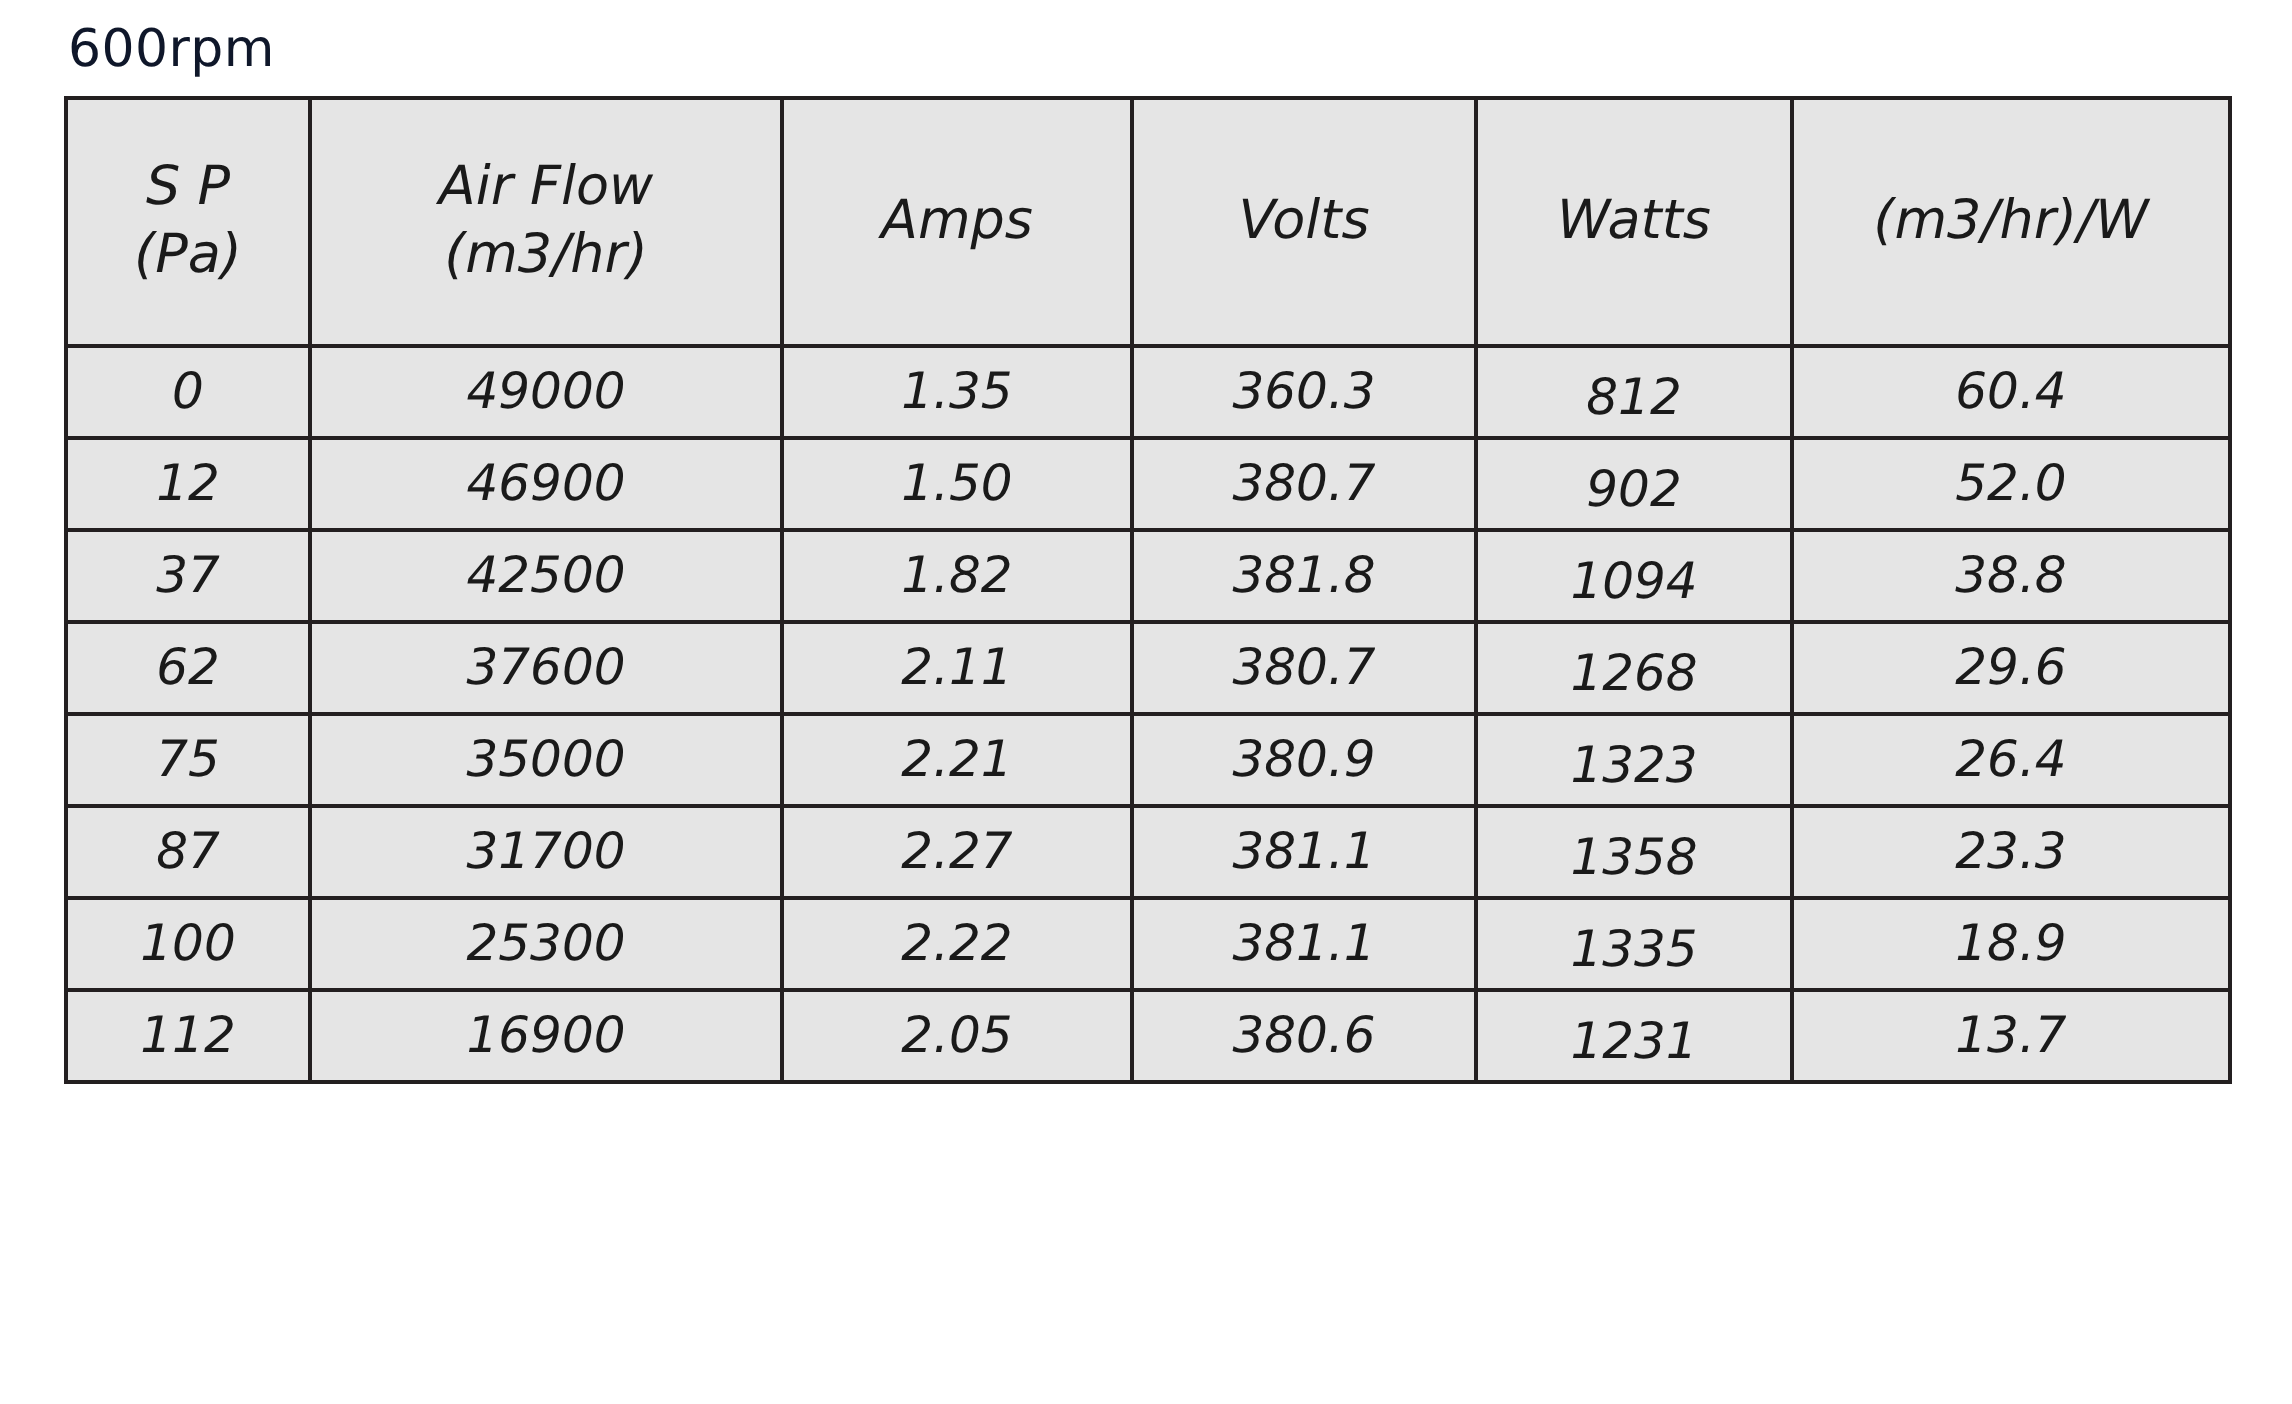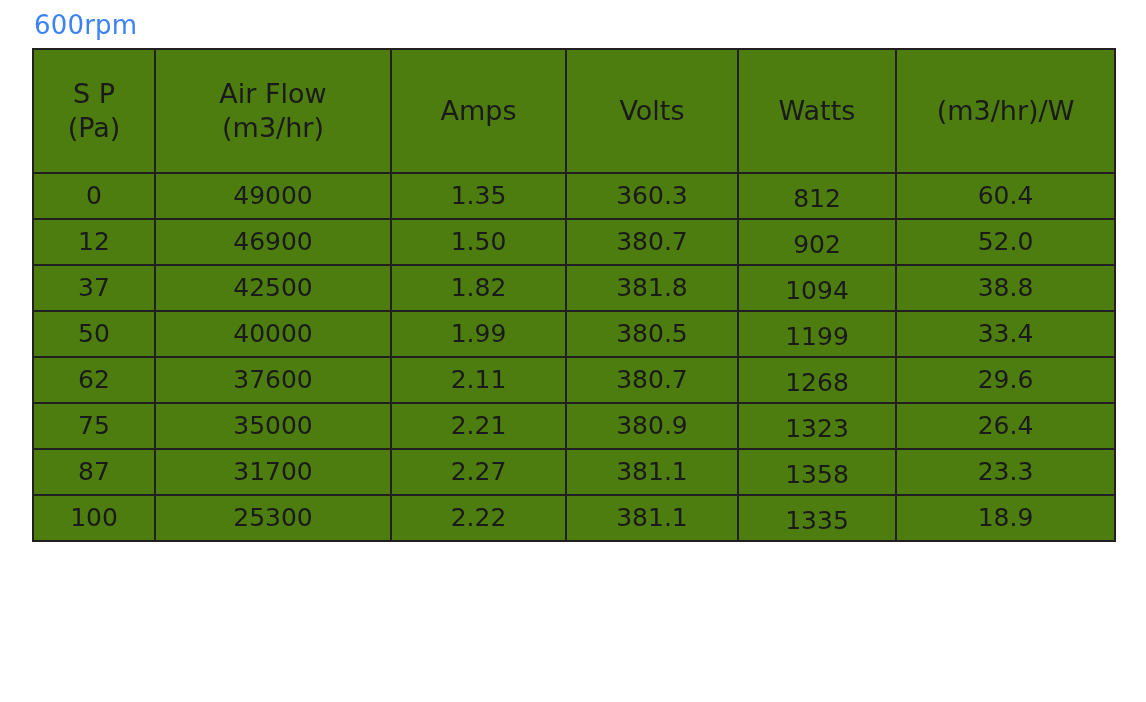--- a/index.html
+++ b/index.html
@@ -24,7 +24,7 @@
   .caption {
     font-size: 26px;
     line-height: 34px;
-    color: #3b82f6;
+    color: #0f172a;
     margin: 0 0 6px 2px;
     letter-spacing: 0.2px;
   }

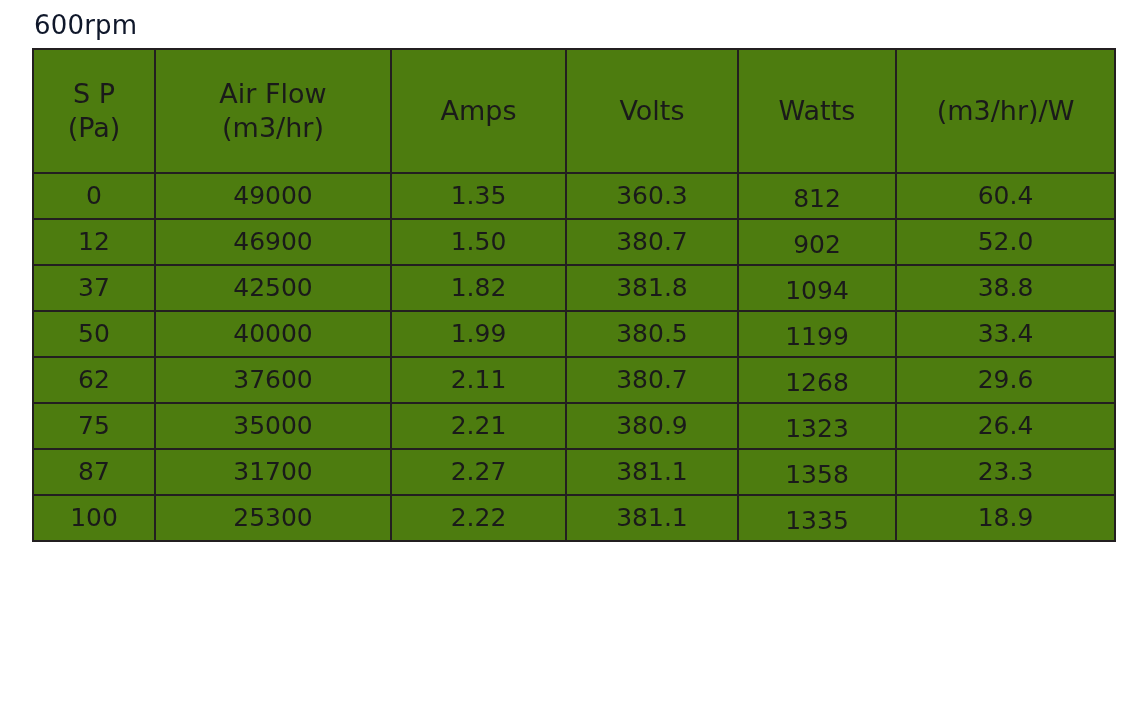--- a/index.html
+++ b/index.html
@@ -32,7 +32,8 @@
     border-collapse: collapse;
     table-layout: fixed;
     width: 1082px;
-    background: #4d7c0f;
+    background: #e5e5e5;
+    font-style: italic;
   }
   table.data-table th,
   table.data-table td {

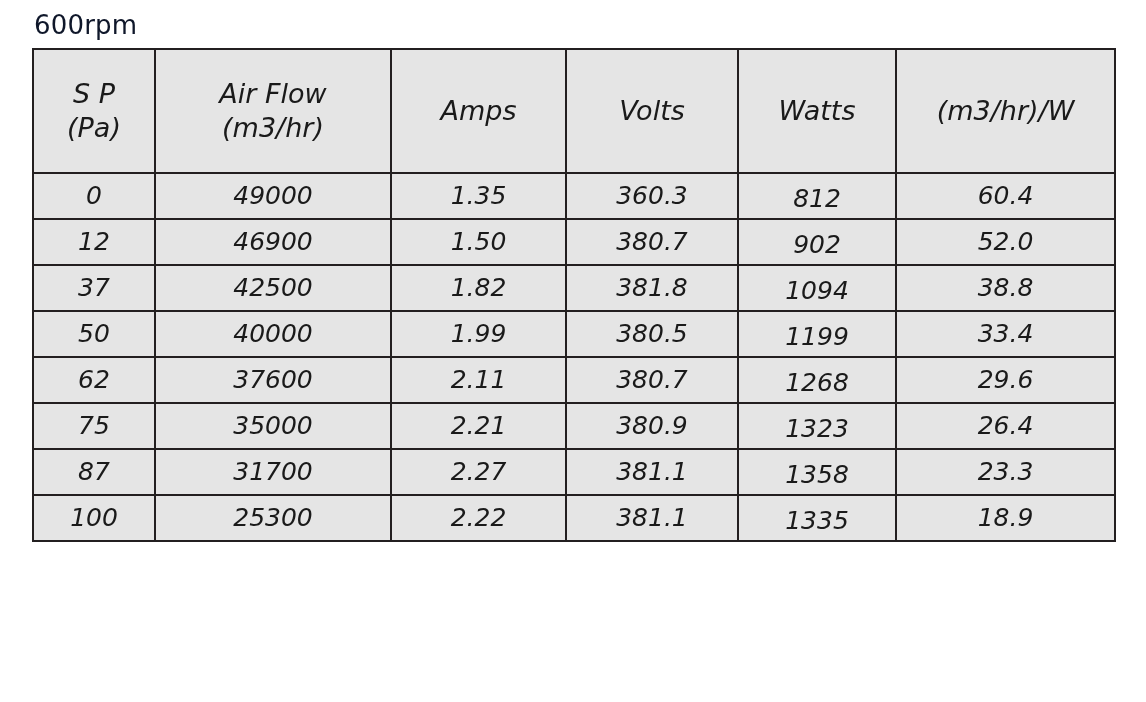--- a/index.html
+++ b/index.html
@@ -132,14 +132,6 @@
         <td>38.8</td>
       </tr>
       <tr>
-        <td>50</td>
-        <td>40000</td>
-        <td>1.99</td>
-        <td>380.5</td>
-        <td class="cell-watts">1199</td>
-        <td>33.4</td>
-      </tr>
-      <tr>
         <td>62</td>
         <td>37600</td>
         <td>2.11</td>

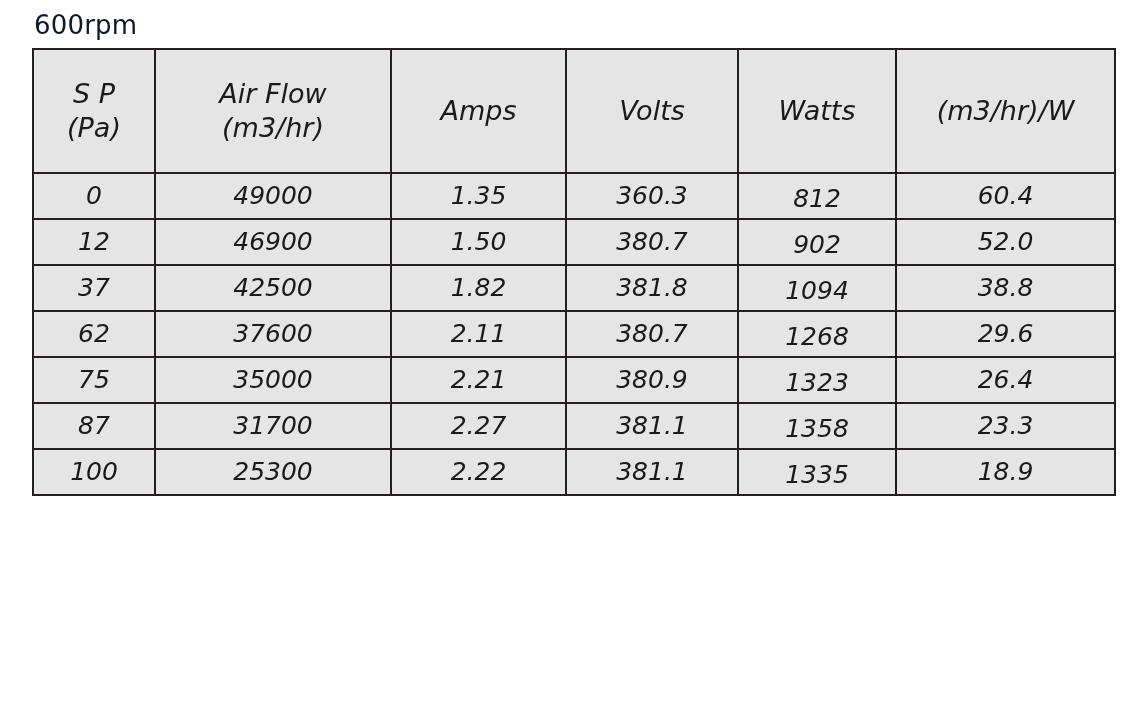--- a/index.html
+++ b/index.html
@@ -163,6 +163,14 @@
         <td class="cell-watts">1335</td>
         <td>18.9</td>
       </tr>
+      <tr>
+        <td>112</td>
+        <td>16900</td>
+        <td>2.05</td>
+        <td>380.6</td>
+        <td class="cell-watts">1231</td>
+        <td>13.7</td>
+      </tr>
     </tbody>
   </table>
 

